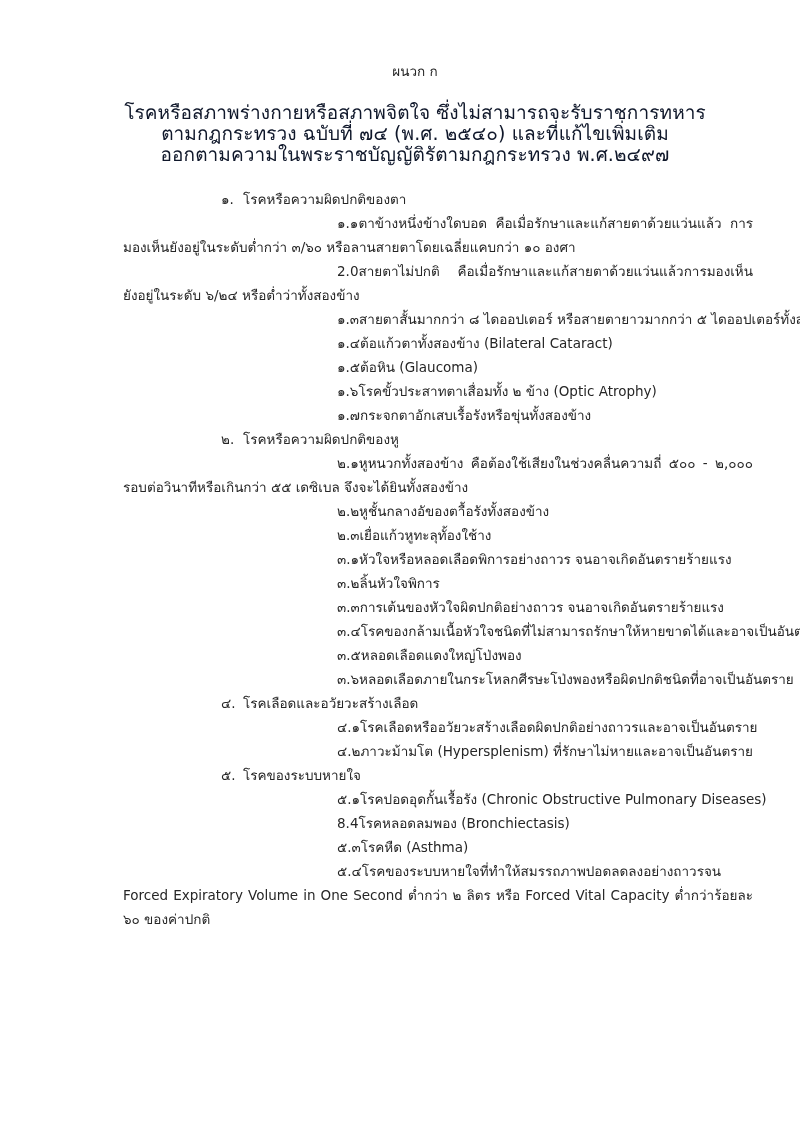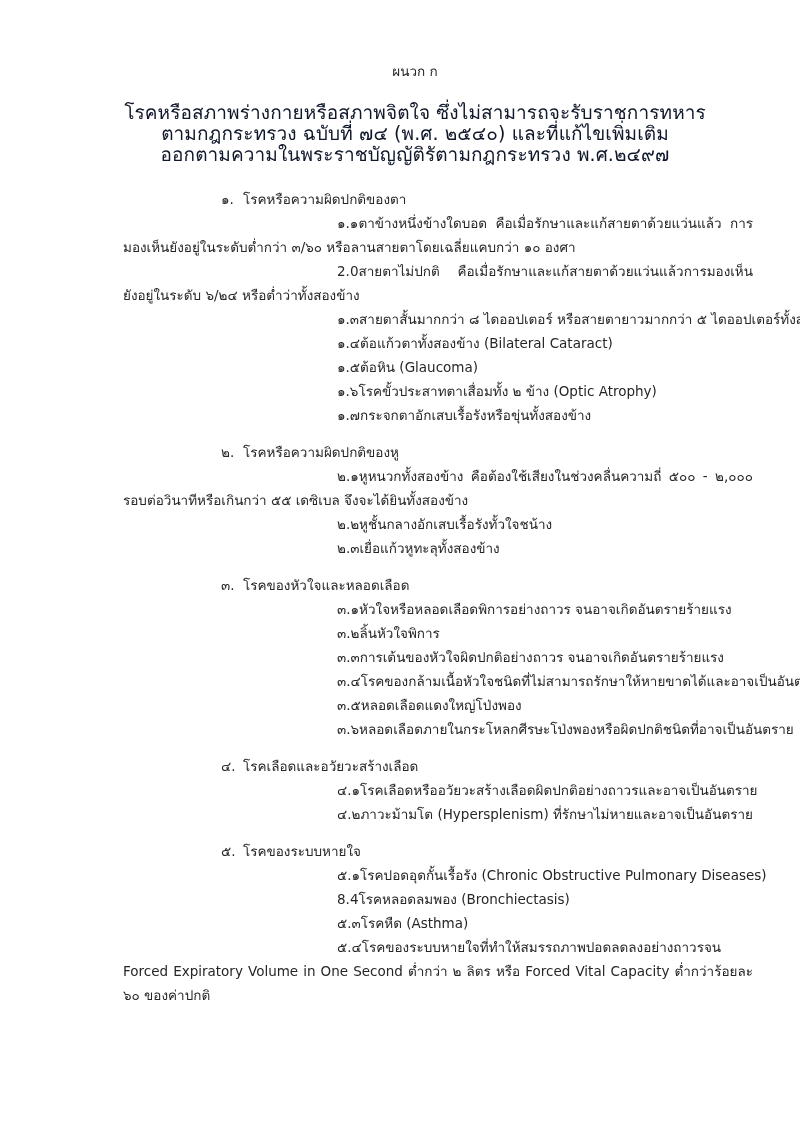--- a/index.html
+++ b/index.html
@@ -57,7 +57,6 @@
   }
 
   .section {
-    margin-top: 13px;
   }
   .section:first-child {
     margin-top: 0;

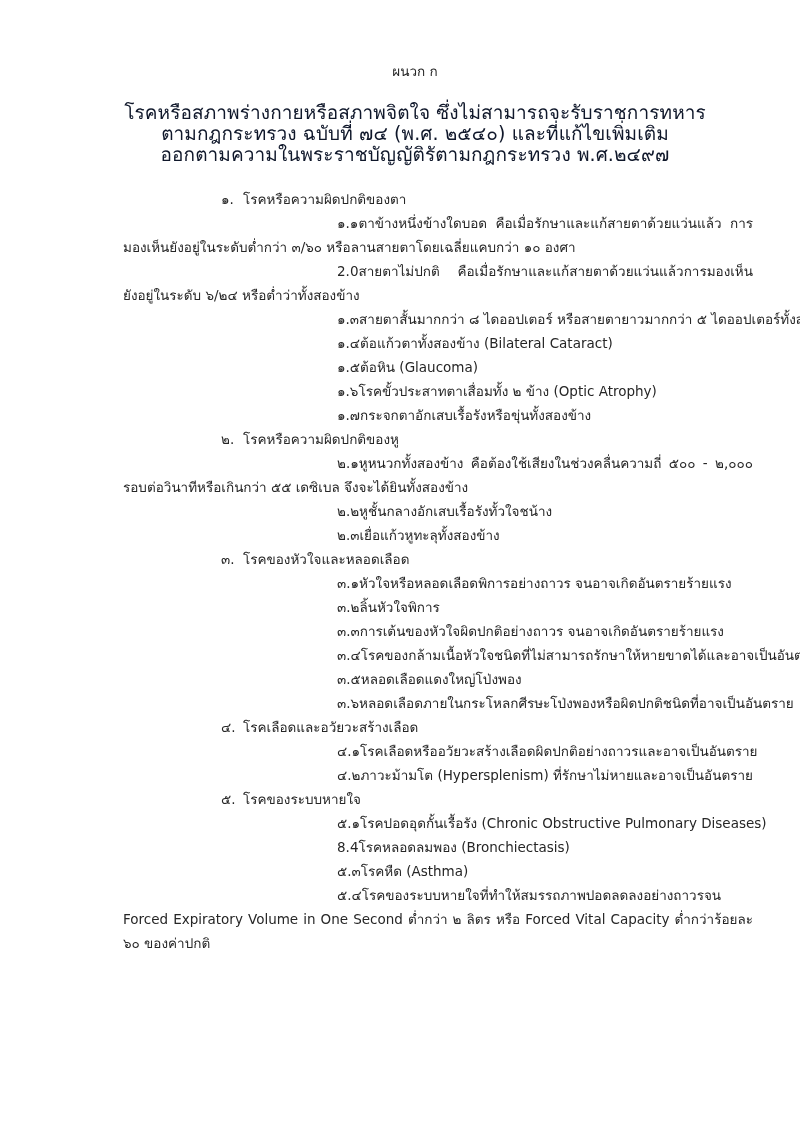--- a/index.html
+++ b/index.html
@@ -142,7 +142,7 @@
           <span class="num">๒. </span><span>โรคหรือความผิดปกติของหู</span>
         </div>
         <p class="sub-item"><span class="num">๒.๑ </span><span>หูหนวกทั้งสองข้าง คือต้องใช้เสียงในช่วงคลื่นความถี่ ๕๐๐ - ๒,๐๐๐ รอบต่อวินาทีหรือเกินกว่า ๕๕ เดซิเบล จึงจะได้ยินทั้งสองข้าง</span></p>
-        <p class="sub-item nowrap"><span class="num">๒.๒ </span><span>หูชั้นกลางอักเสบเรื้อรังทั้วใจชน้าง</span></p>
+        <p class="sub-item nowrap"><span class="num">๒.๒ </span><span>หูชั้นกลางอัของตาื้อรังทั้งสองข้าง</span></p>
         <p class="sub-item nowrap"><span class="num">๒.๓ </span><span>เยื่อแก้วหูทะลุทั้งสองข้าง</span></p>
       </div>
 

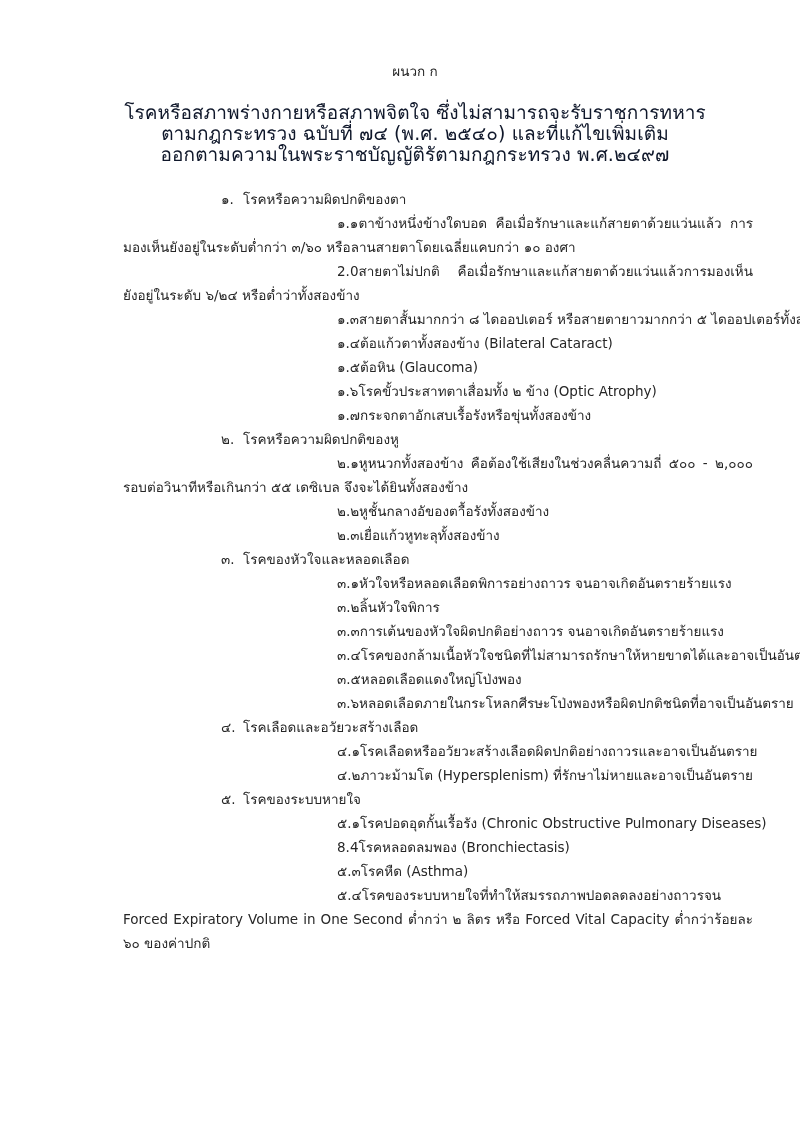--- a/index.html
+++ b/index.html
@@ -143,7 +143,7 @@
         </div>
         <p class="sub-item"><span class="num">๒.๑ </span><span>หูหนวกทั้งสองข้าง คือต้องใช้เสียงในช่วงคลื่นความถี่ ๕๐๐ - ๒,๐๐๐ รอบต่อวินาทีหรือเกินกว่า ๕๕ เดซิเบล จึงจะได้ยินทั้งสองข้าง</span></p>
         <p class="sub-item nowrap"><span class="num">๒.๒ </span><span>หูชั้นกลางอัของตาื้อรังทั้งสองข้าง</span></p>
-        <p class="sub-item nowrap"><span class="num">๒.๓ </span><span>เยื่อแก้วหูทะลุทั้งสองข้าง</span></p>
+        <p class="sub-item nowrap"><span class="num">๒.๓ </span><span>เยื่อแก้วหูทะลุทั้องใช้าง</span></p>
       </div>
 
       <div class="section">

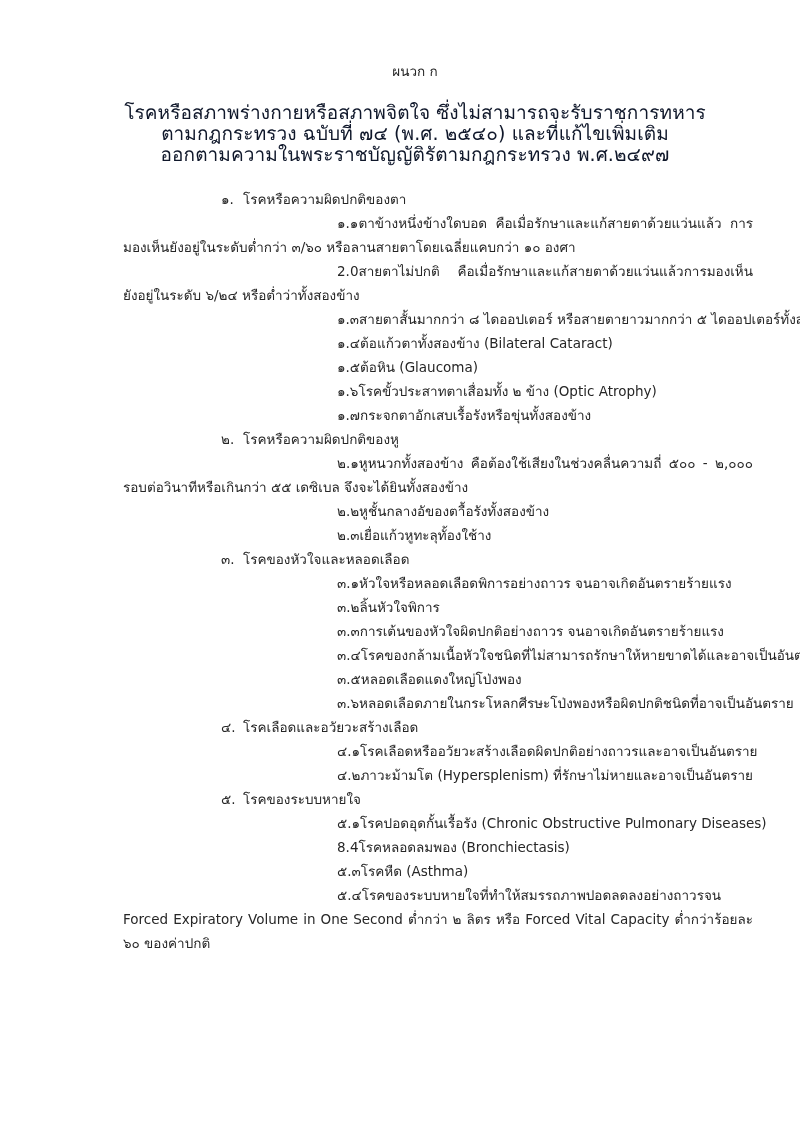--- a/index.html
+++ b/index.html
@@ -147,9 +147,6 @@
       </div>
 
       <div class="section">
-        <div class="section-title">
-          <span class="num">๓. </span><span>โรคของหัวใจและหลอดเลือด</span>
-        </div>
         <p class="sub-item nowrap"><span class="num">๓.๑ </span><span>หัวใจหรือหลอดเลือดพิการอย่างถาวร จนอาจเกิดอันตรายร้ายแรง</span></p>
         <p class="sub-item nowrap"><span class="num">๓.๒ </span><span>ลิ้นหัวใจพิการ</span></p>
         <p class="sub-item nowrap"><span class="num">๓.๓ </span><span>การเต้นของหัวใจผิดปกติอย่างถาวร จนอาจเกิดอันตรายร้ายแรง</span></p>

